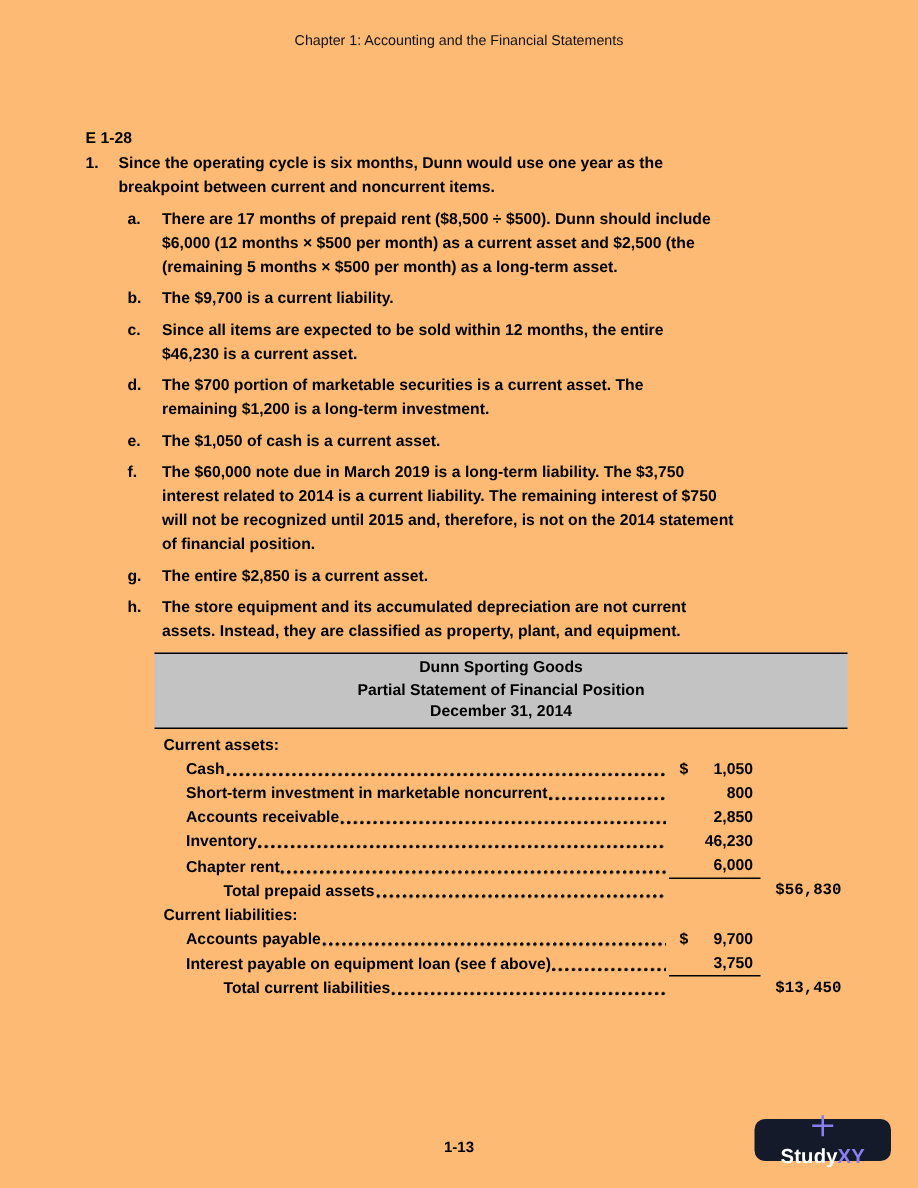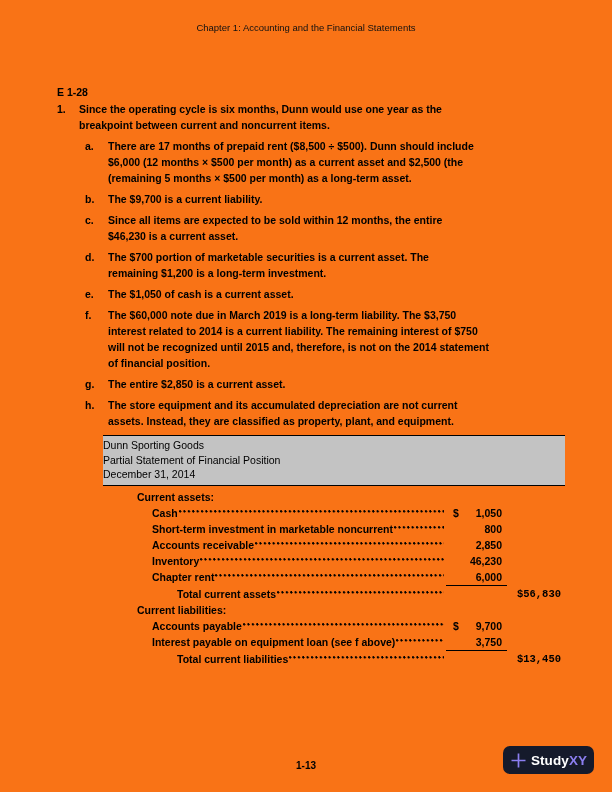--- a/index.html
+++ b/index.html
@@ -7,7 +7,7 @@
     position: relative;
     width: 612px;
     height: 792px;
-    background: #f97316;
+    background: #fdba74;
     font-family: "Liberation Sans", sans-serif;
     color: #000;
     overflow: hidden;

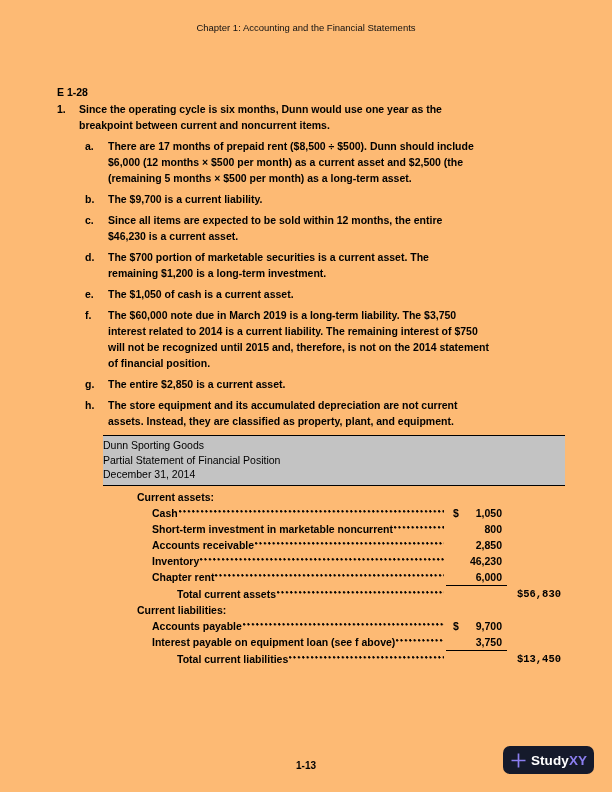--- a/index.html
+++ b/index.html
@@ -49,8 +49,8 @@
     background: #c3c3c3;
     border-top: 1.5px solid #000;
     border-bottom: 1.5px solid #000;
-    text-align: left;
-    font-weight: normal;
+    text-align: center;
+    font-weight: bold;
     padding: 2px 0 3px 0;
   }
   .stmt-header div { line-height: 14.5px; }

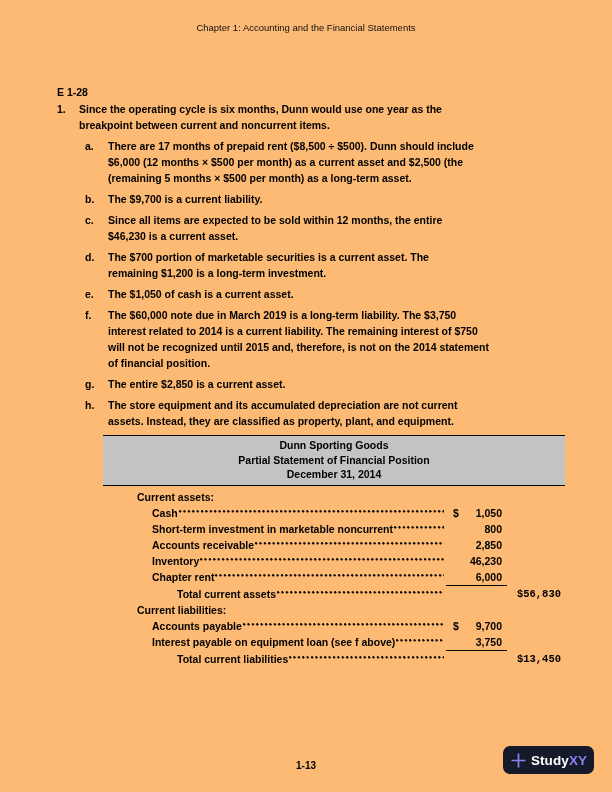--- a/index.html
+++ b/index.html
@@ -57,11 +57,10 @@
   .stmt-body { padding-top: 3px; }
   .stmt-row {
     display: flex;
-    align-items: center;
+    align-items: flex-end;
     line-height: 16px;
     padding-right: 4px;
     font-weight: bold;
-    margin-left: 28px;
   }
   .stmt-row .label { white-space: nowrap; flex: 0 0 auto; }
   .ind0 .label { padding-left: 6px; }

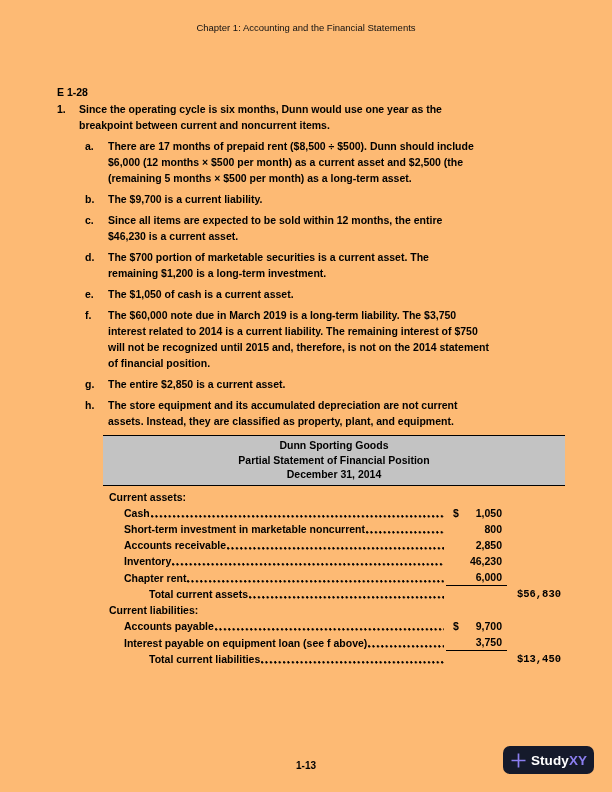--- a/index.html
+++ b/index.html
@@ -243,7 +243,7 @@
         </div>
 
         <div class="stmt-row ind2">
-          <span class="label">Total current assets</span>
+          <span class="label">Total prepaid assets</span>
           <span class="leader"></span>
           <span class="col1">
               <span></span>

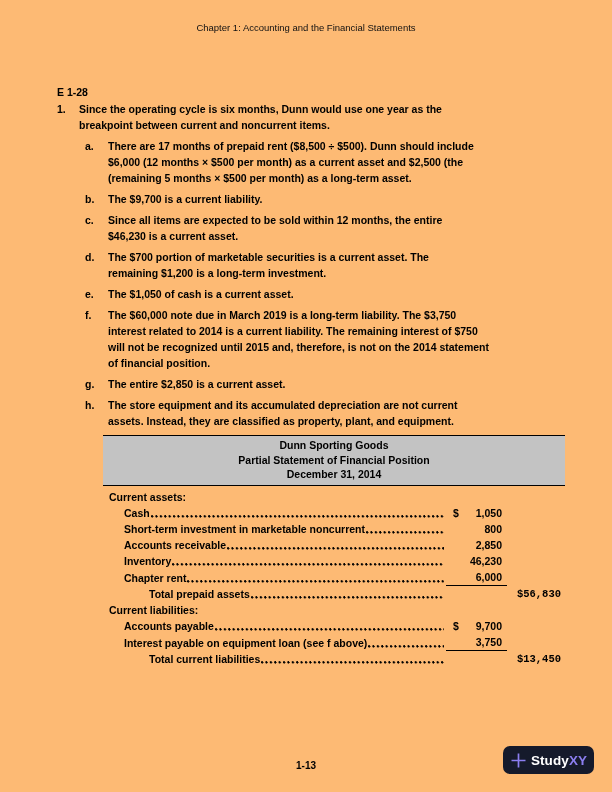--- a/index.html
+++ b/index.html
@@ -293,7 +293,7 @@
 
   <div class="page-number">1-13</div>
 
-  <div class="brand-badge" id="brand-badge" style="background: rgb(21, 26, 43);">
+  <div class="brand-badge" id="brand-badge" style="background: rgb(21, 26, 43); flex-direction: column;">
     <span class="plus">
       <svg width="17" height="17" viewBox="0 0 17 17" aria-hidden="true">
         <path d="M8.5 1.5 V15.5 M1.5 8.5 H15.5" stroke="#8b7ef0" stroke-width="1.7" fill="none"></path>

